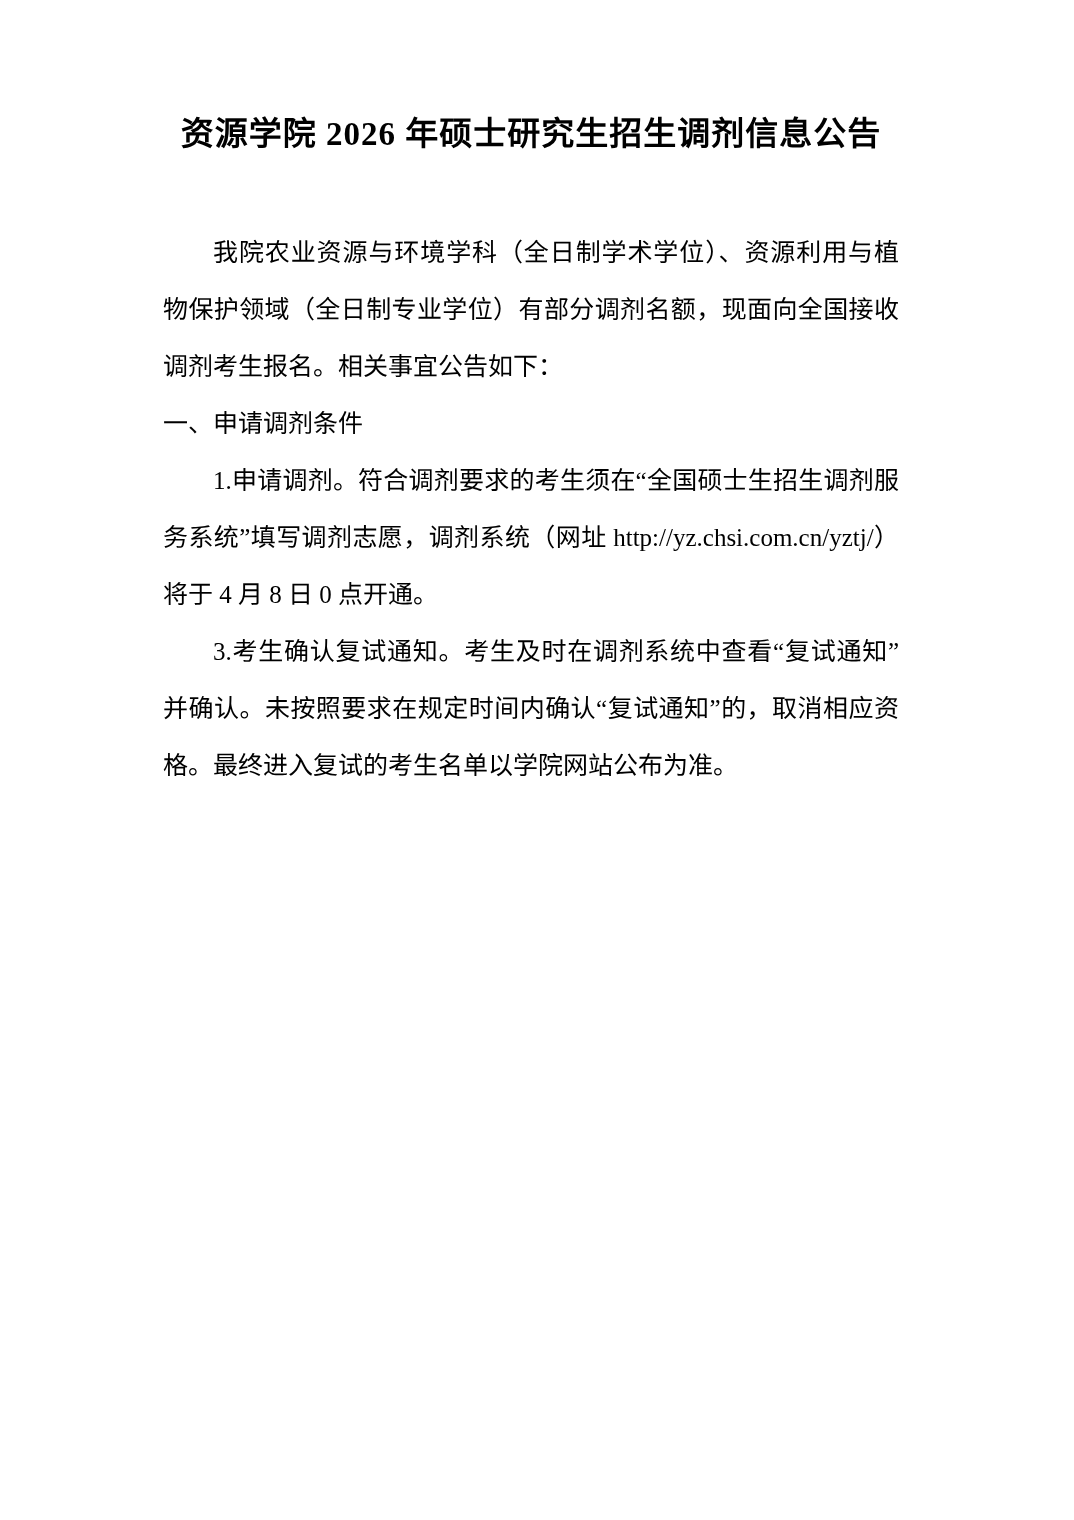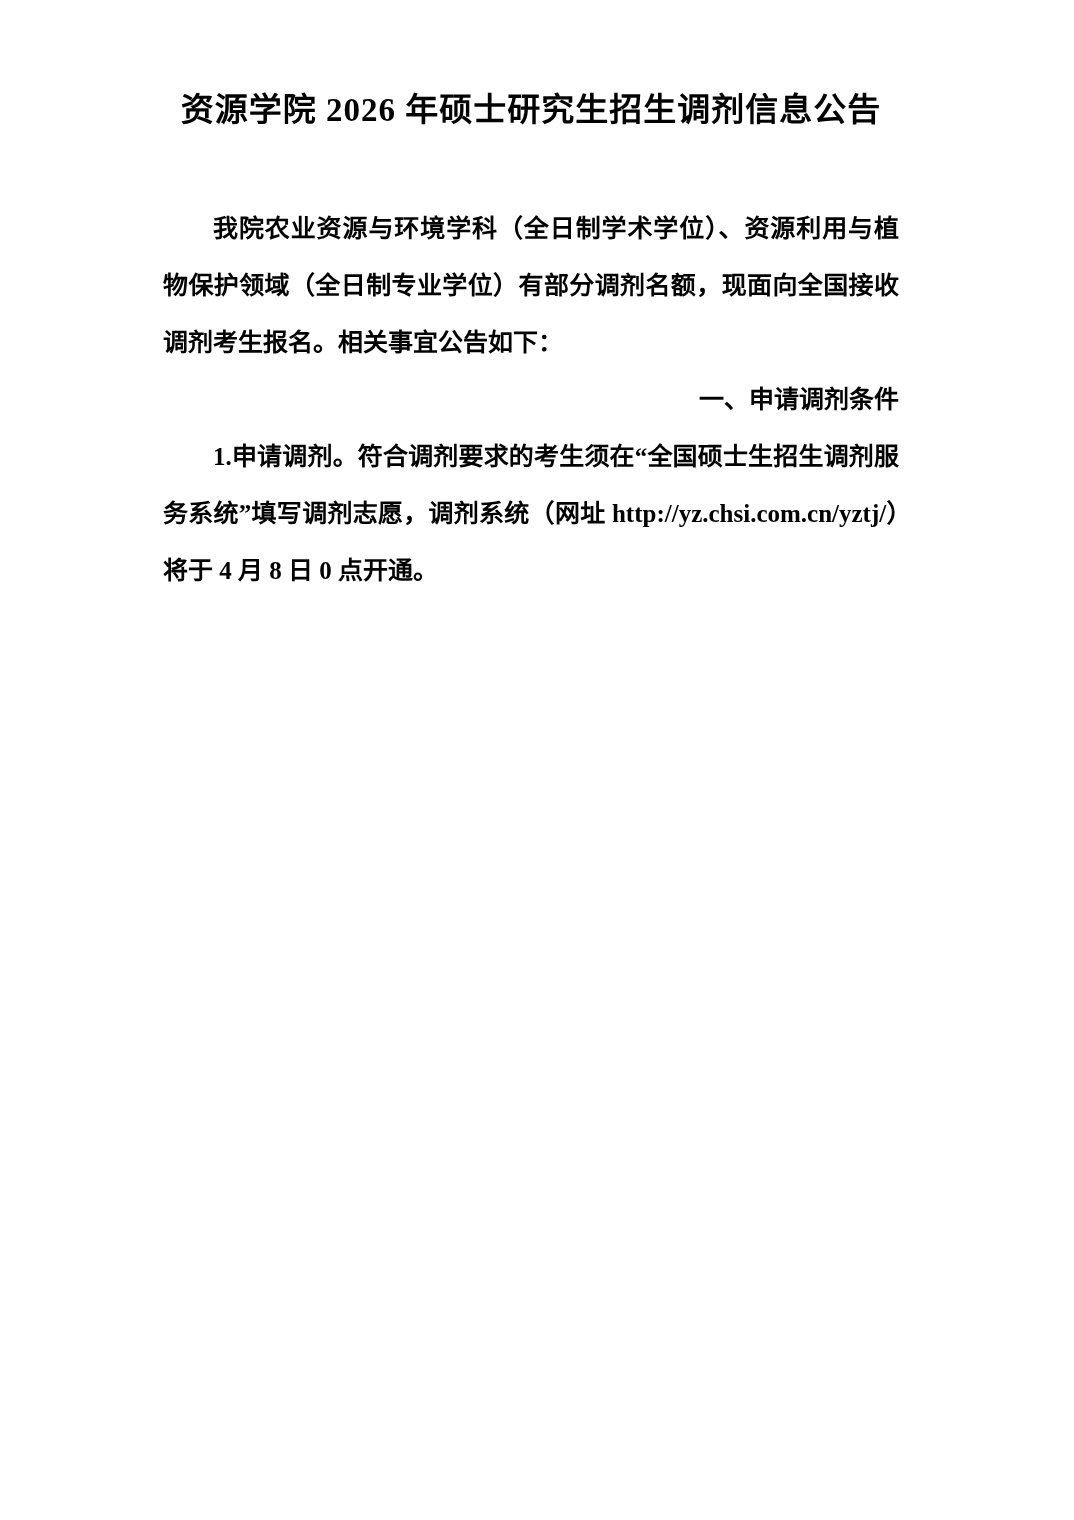--- a/index.html
+++ b/index.html
@@ -19,7 +19,7 @@
     box-sizing: border-box;
     width: 1074px;
     height: 1520px;
-    padding: 88px 175px 0 163px;
+    padding: 112px 175px 0 163px;
     background: #ffffff;
   }
   .doc-title {

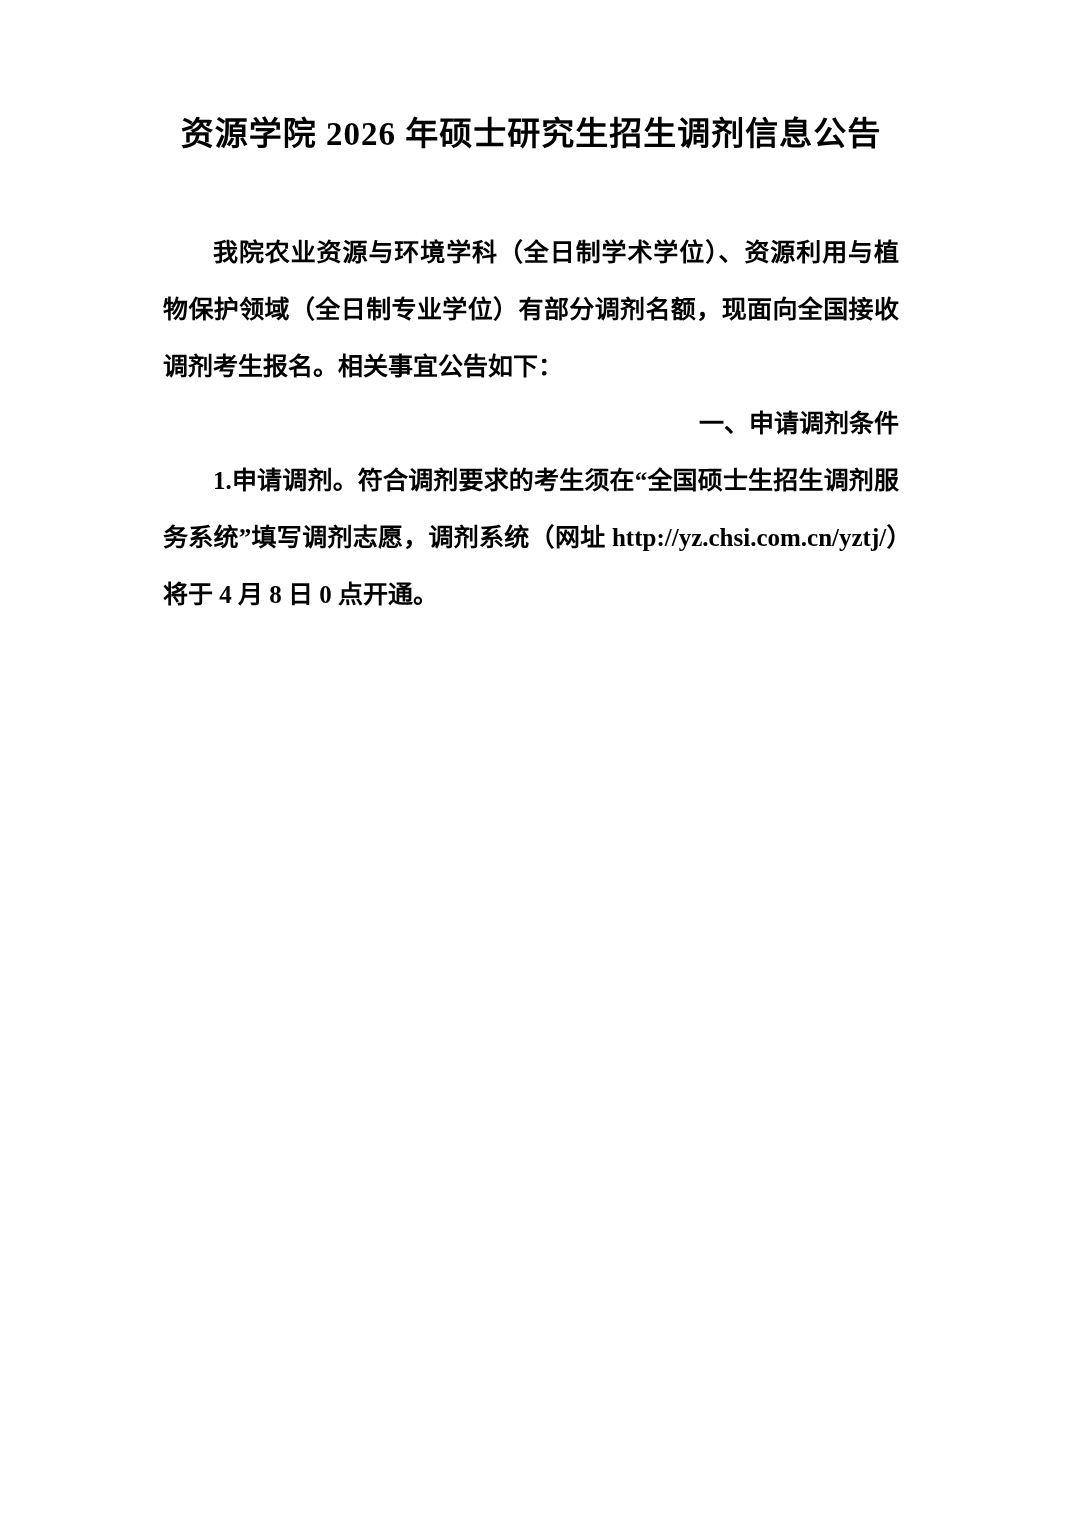--- a/index.html
+++ b/index.html
@@ -38,7 +38,6 @@
     text-justify: inter-character;
     word-break: break-all;
     overflow-wrap: anywhere;
-    font-weight: bold;
   }
   .doc-body p {
     margin: 0;

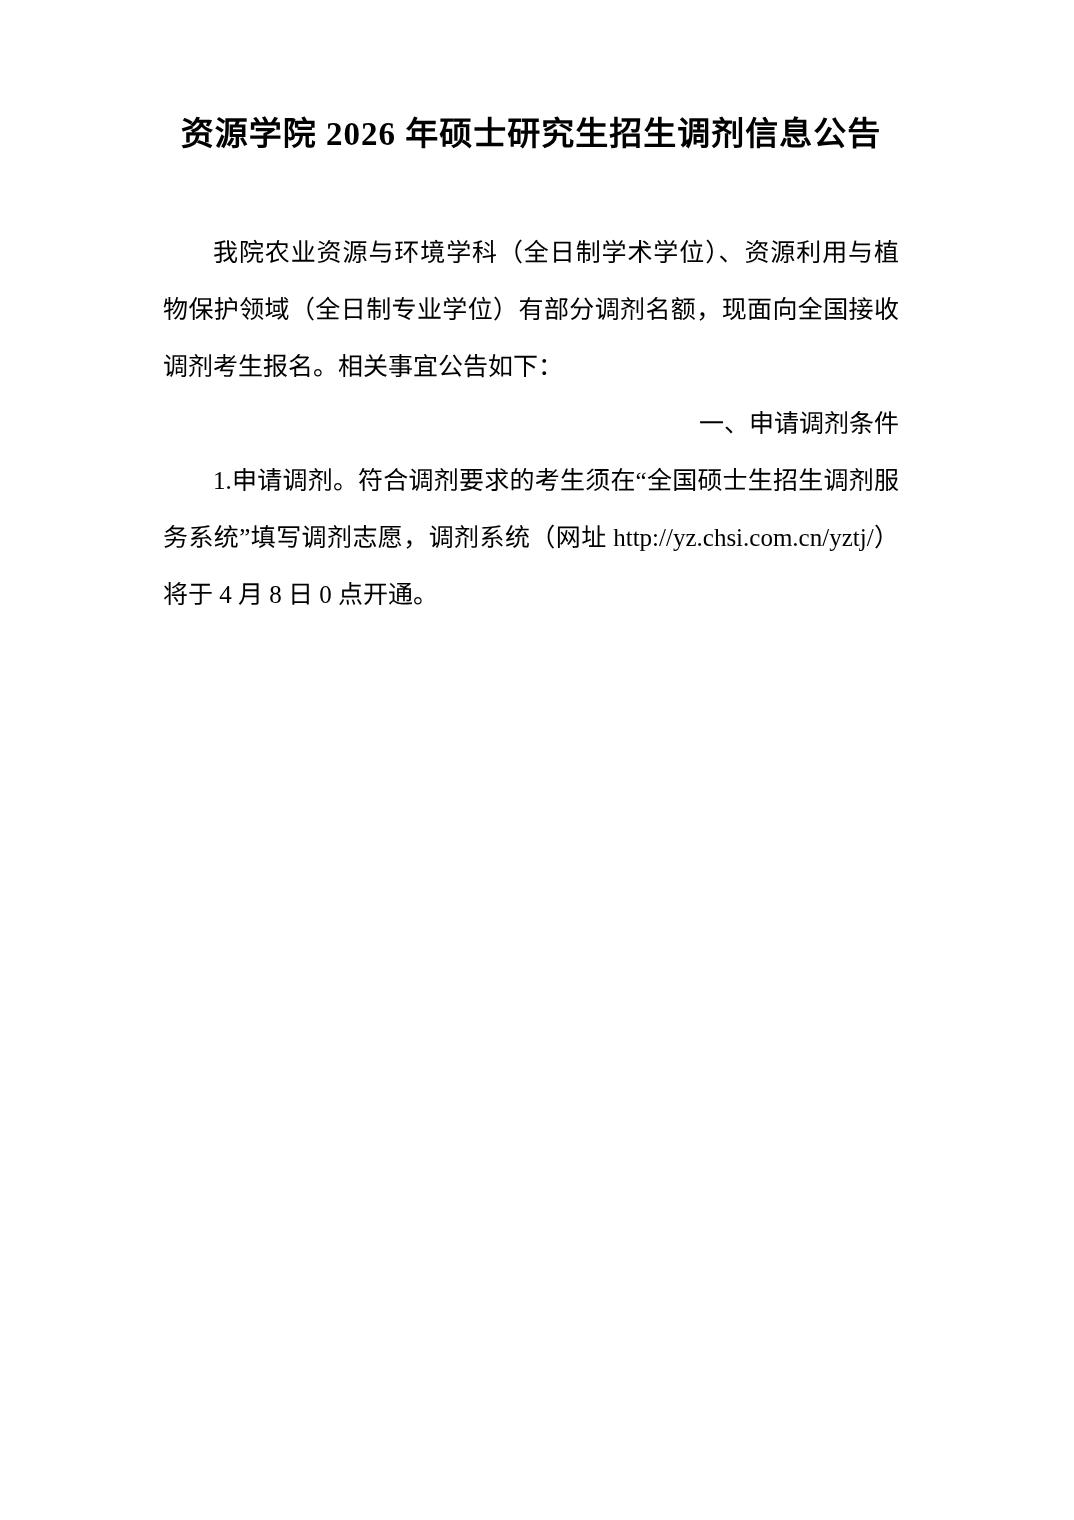--- a/index.html
+++ b/index.html
@@ -48,7 +48,7 @@
   }
   p.section-heading {
     text-indent: 0;
-    text-align: right;
+    text-align: left;
   }
 </style>
 </head>

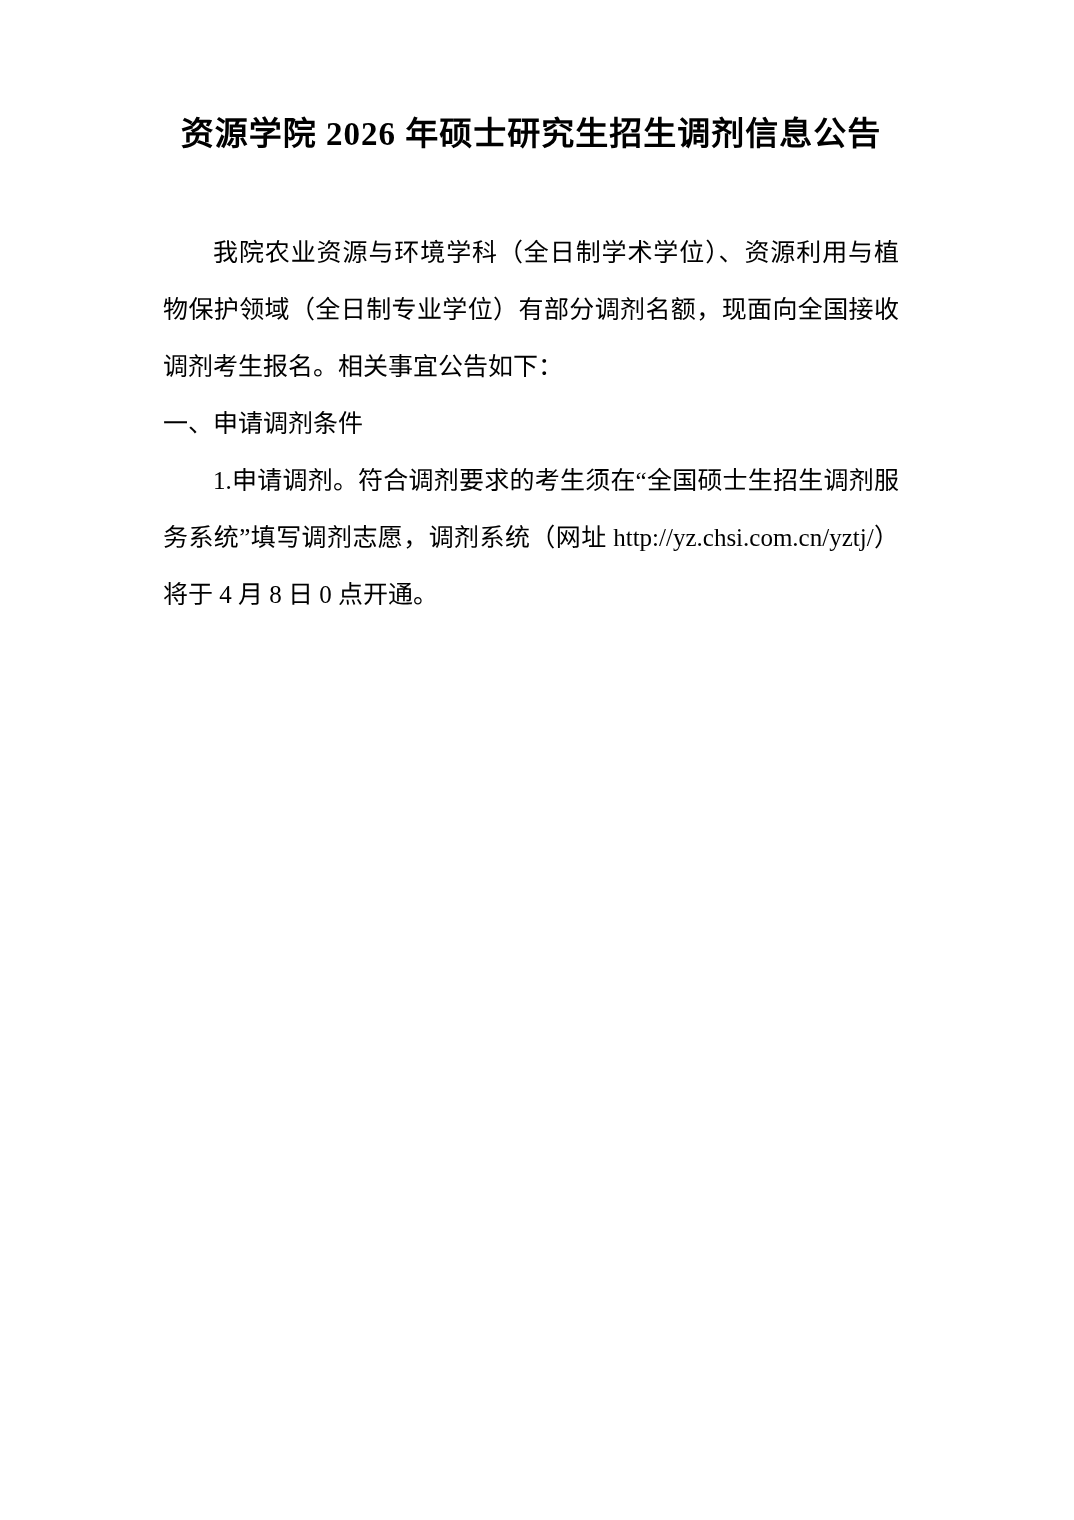--- a/index.html
+++ b/index.html
@@ -68,6 +68,7 @@
     <p class="para">1.申请调剂。符合调剂要求的考生须在“全国硕士生招生调剂服务系统”填写调剂志愿，调剂系统（网址 http://yz.chsi.com.cn/yztj/）将于 4 月 8 日 0 点开通。</p>
 
 
+    <p class="para">3.考生确认复试通知。考生及时在调剂系统中查看“复试通知”并确认。未按照要求在规定时间内确认“复试通知”的，取消相应资格。最终进入复试的考生名单以学院网站公布为准。</p>
   </div>
 </div>
 

